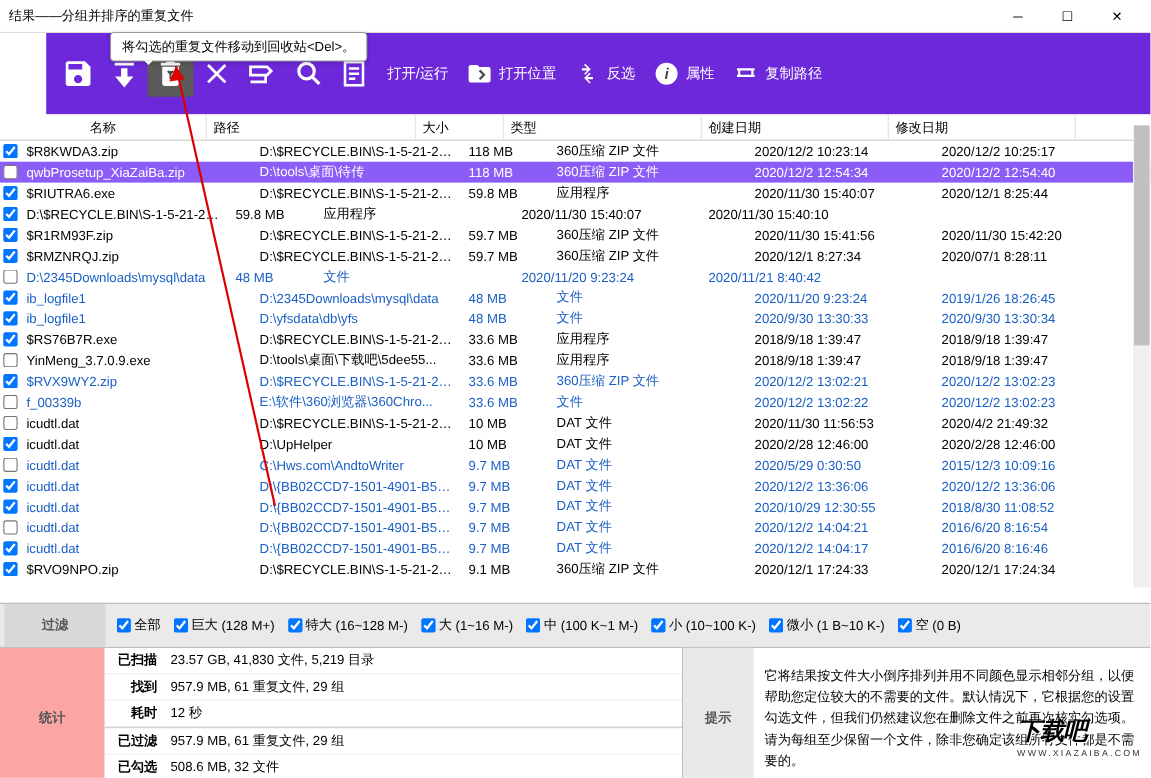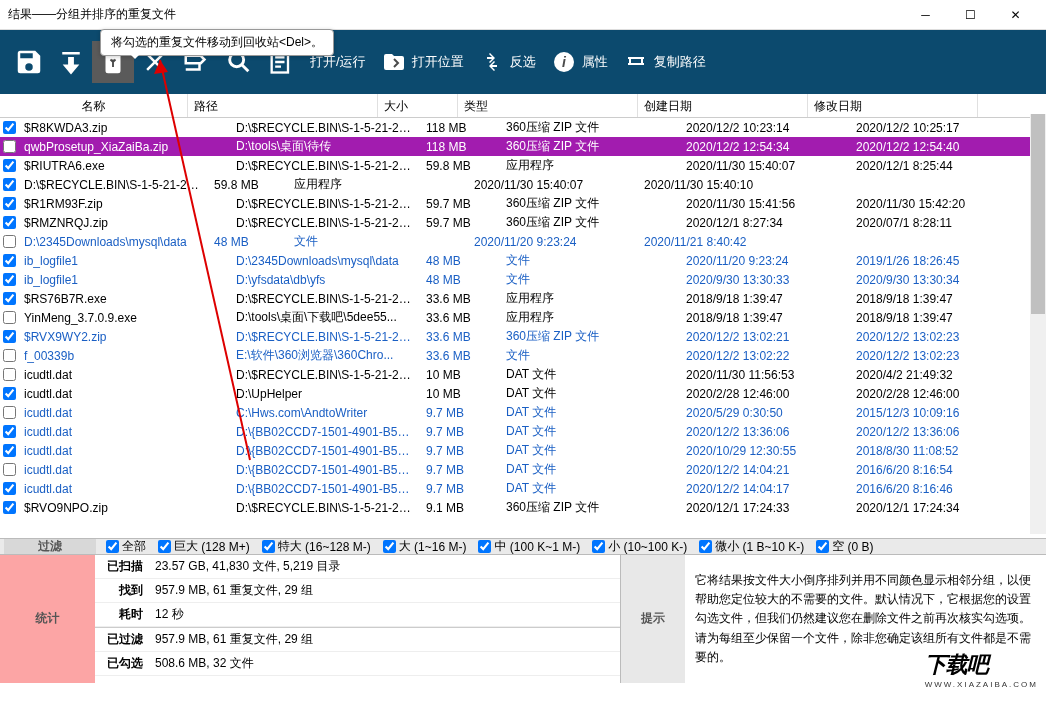--- a/index.html
+++ b/index.html
@@ -7,7 +7,7 @@
 .titlebar { height: 30px; background: #fff; border-bottom: 1px solid #ddd; display: flex; align-items: center; padding: 0 8px; font-size: 12px; }
 .titlebar .title { flex: 1; }
 .titlebar .winbtn { width: 45px; height: 30px; display: flex; align-items: center; justify-content: center; cursor: pointer; }
-.toolbar { height: 64px; background: #0c4a6e; display: flex; align-items: center; padding: 0 8px; }
+.toolbar { height: 74px; background: #6d28d9; display: flex; align-items: center; padding: 0 8px; margin-left: 42px; }
 .tool-btn { display: flex; align-items: center; color: #fff; font-size: 13px; padding: 4px 8px; cursor: pointer; }
 .tool-btn svg, .tool-btn .ico { margin-right: 6px; }
 .icon-btn { width: 42px; height: 42px; display: flex; align-items: center; justify-content: center; cursor: pointer; }

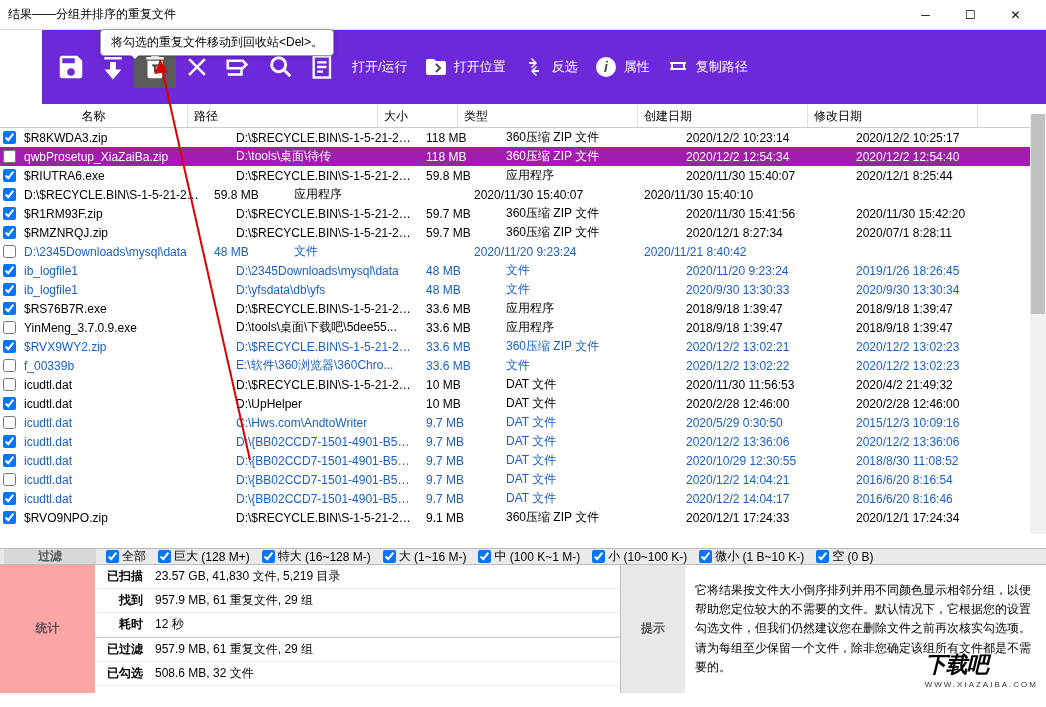--- a/index.html
+++ b/index.html
@@ -18,7 +18,7 @@
 .col-name { width: 188px; text-align: center; } .col-path { width: 190px; } .col-size { width: 80px; } .col-type { width: 180px; } .col-created { width: 170px; } .col-modified { width: 170px; }
 .rows { height: 420px; overflow: hidden; }
 .row { height: 19px; display: flex; font-size: 12px; align-items: center; cursor: pointer; }
-.row.sel { background: #a21caf; color: #fff !important; }
+.row.sel { background: #8b5cf6; color: #fff !important; }
 .row.sel .cell { color: #fff !important; }
 .cell { padding: 0 6px; overflow: hidden; white-space: nowrap; text-overflow: ellipsis; }
 .row .chk { width: 18px; display: flex; align-items: center; justify-content: center; }

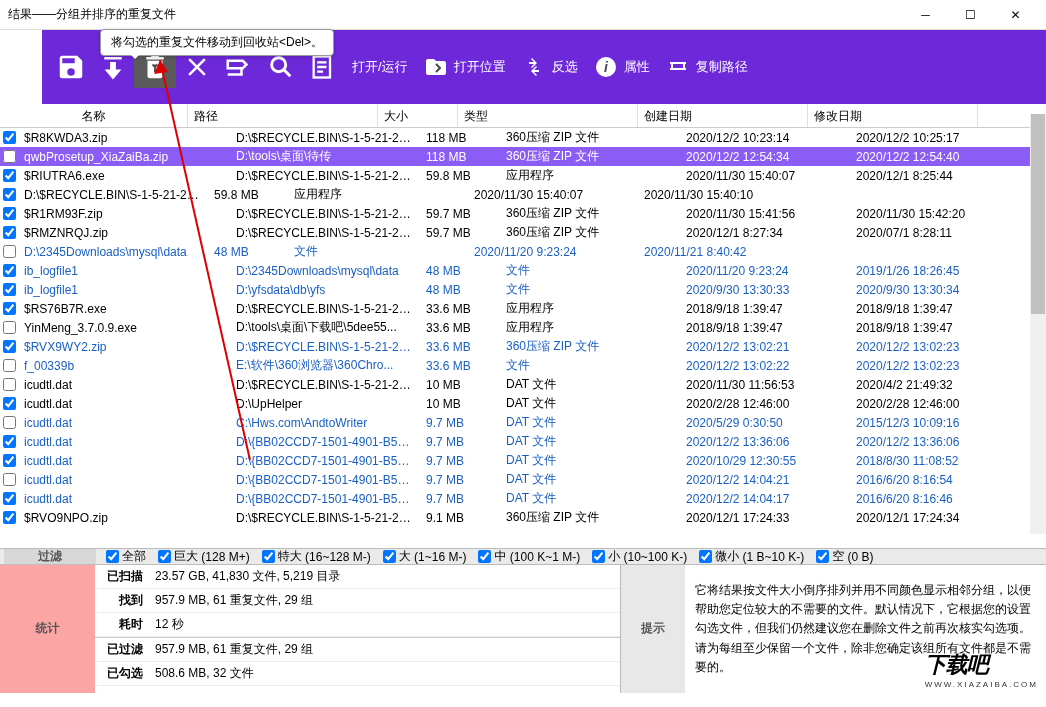--- a/index.html
+++ b/index.html
@@ -30,7 +30,7 @@
 .row .modified { width: 170px; }
 .blue { color: #1a5fc4; }
 .black { color: #000; }
-.filter-bar { height: 16px; background: #eaeaea; border-top: 1px solid #bbb; display: flex; align-items: center; font-size: 12px; padding: 0 4px; }
+.filter-bar { height: 40px; background: #eaeaea; border-top: 1px solid #bbb; display: flex; align-items: center; font-size: 12px; padding: 0 4px; }
 .filter-bar .lbl { width: 92px; text-align: center; color: #555; font-weight: bold; background:#d8d8d8; height:100%; display:flex; align-items:center; justify-content:center; margin-right:4px;}
 .filter-bar label { margin: 0 6px; display: flex; align-items: center; }
 .filter-bar input { margin-right: 3px; }

